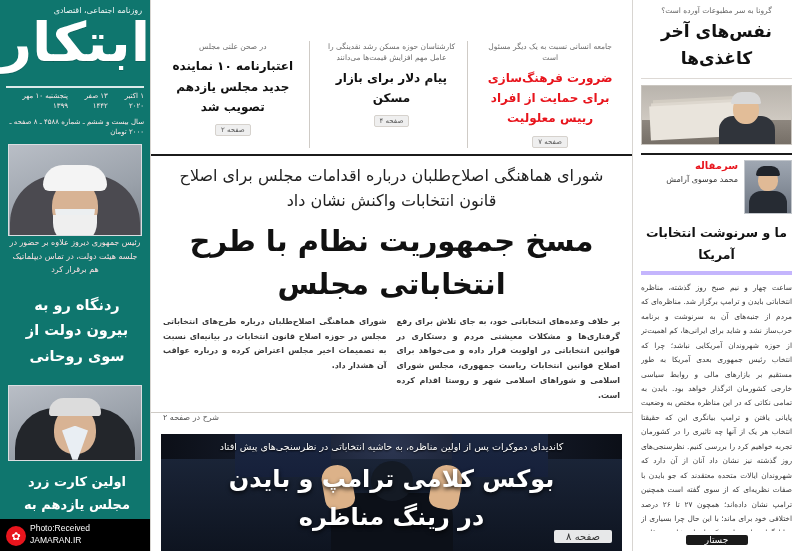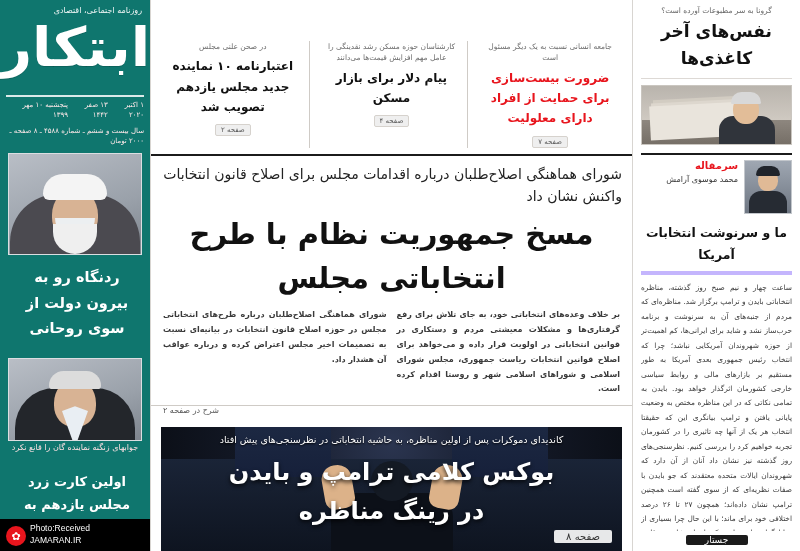--- a/index.html
+++ b/index.html
@@ -325,7 +325,7 @@
     <div class="top-teasers">
       <div class="teaser">
         <div class="kicker">جامعه انسانی نسبت به یک دیگر مسئول است</div>
-        <div class="t-title red">ضرورت بیست‌سازی برای حمایت از افراد دارای معلولیت</div>
+        <div class="t-title red">ضرورت فرهنگ‌سازی برای حمایت از افراد رییس معلولیت</div>
         <div class="pill">صفحه ۷</div>
       </div>
       <div class="teaser">

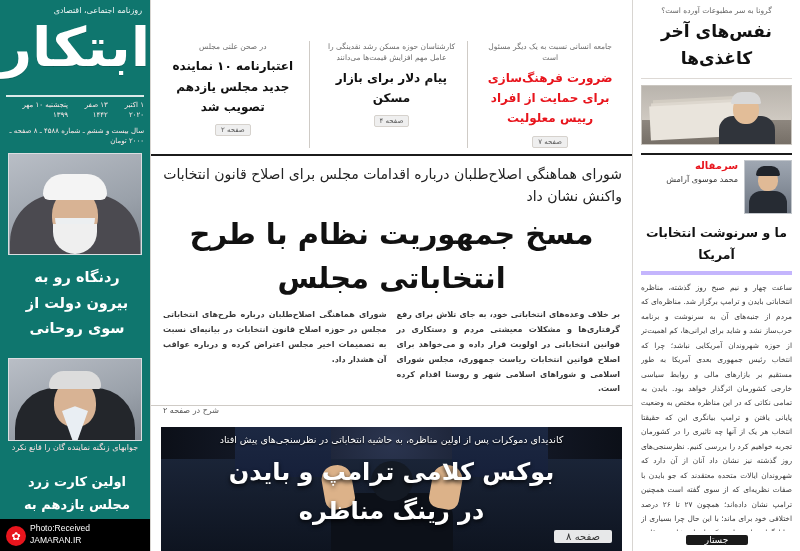--- a/index.html
+++ b/index.html
@@ -143,7 +143,7 @@
     color:#555;font-size:7px;border-radius:2px;padding:1px 5px;margin-top:6px;
   }
   .lead-kicker{
-    text-align:right;font-size:14px;color:#222;padding:7px 10px 2px 10px;line-height:1.6;
+    text-align:center;font-size:16px;color:#222;padding:7px 10px 2px 10px;line-height:1.6;
   }
   .lead-head{
     text-align:center;

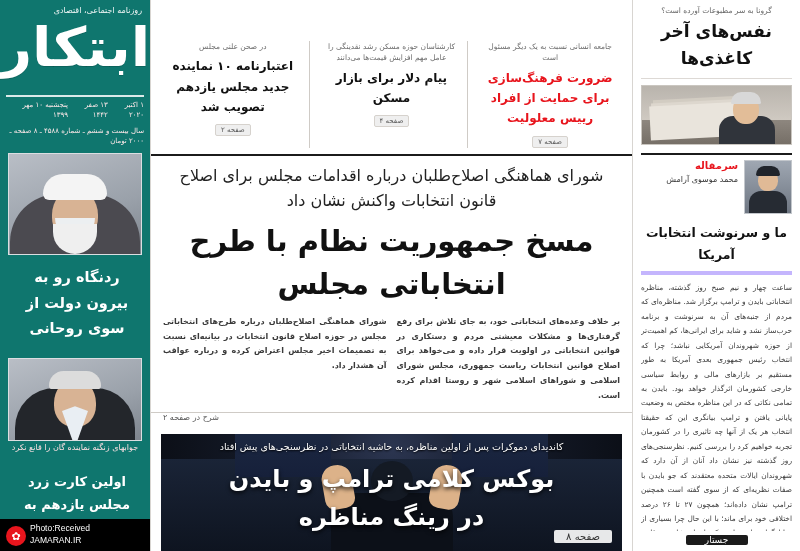--- a/index.html
+++ b/index.html
@@ -417,6 +417,7 @@
         <div class="turban" style="top:2px;"></div>
       </div>
     </div>
+    <div class="cap-red">رئیس جمهوری دیروز علاوه بر حضور در جلسه هیئت دولت، در تماس دیپلماتیک هم برقرار کرد</div>
     <div class="headline-red">ردنگاه رو به بیرون دولت از سوی روحانی</div>
 
     <div class="portrait second">

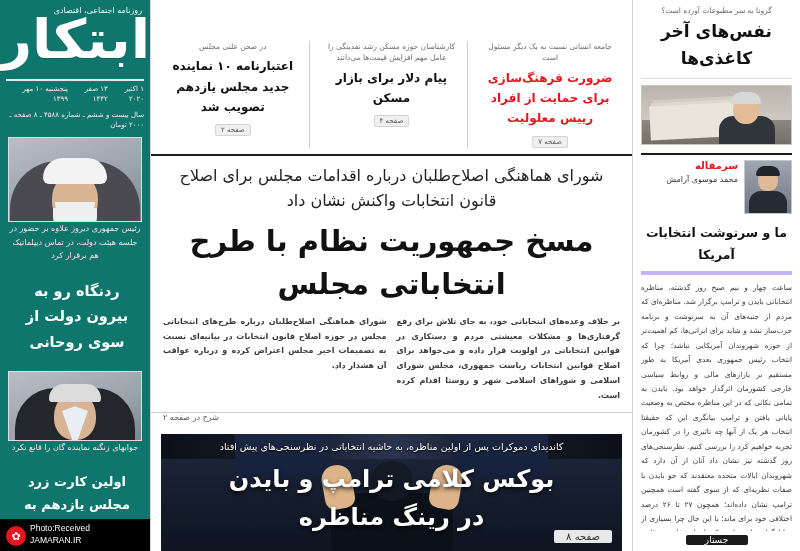--- a/index.html
+++ b/index.html
@@ -429,7 +429,6 @@
       </div>
       <div class="shirt"></div>
     </div>
-    <div class="cap-red">جوابهای زنگنه نماینده گان را قانع نکرد</div>
     <div class="headline-red small">اولین کارت زرد مجلس یازدهم به نام وزیر نفت</div>
 
     <div class="red-spacer"></div>

